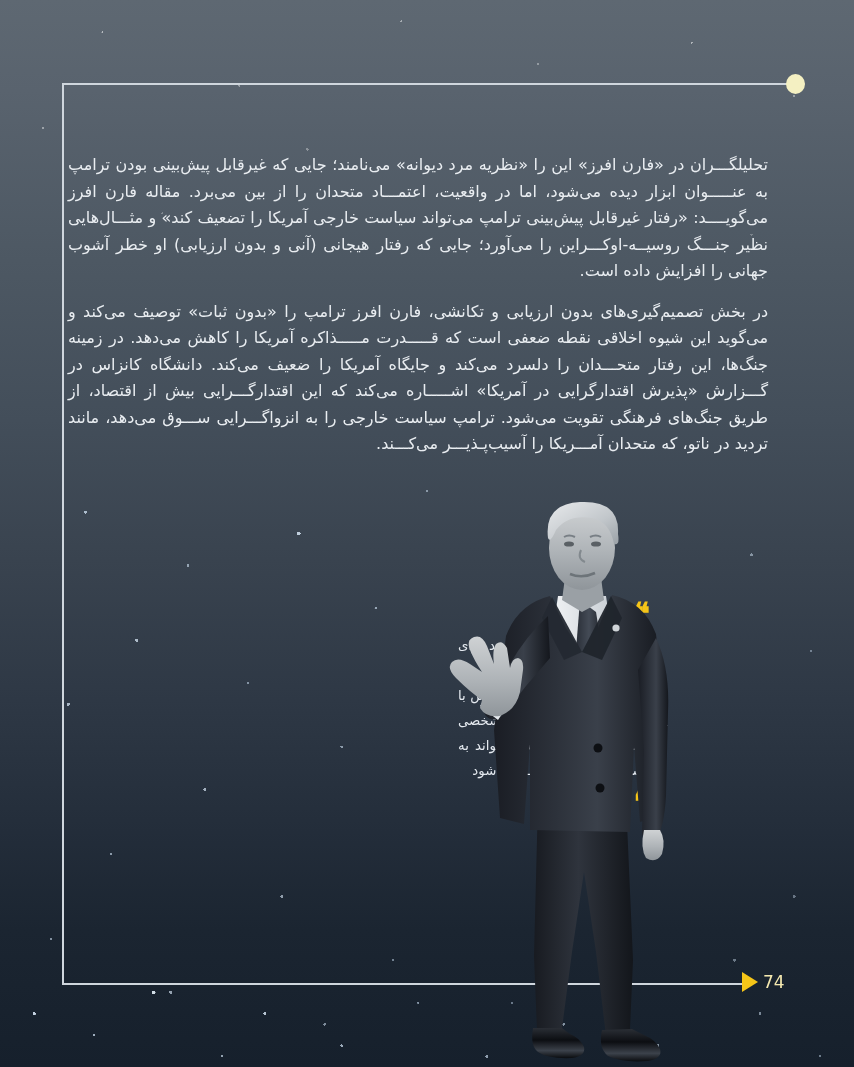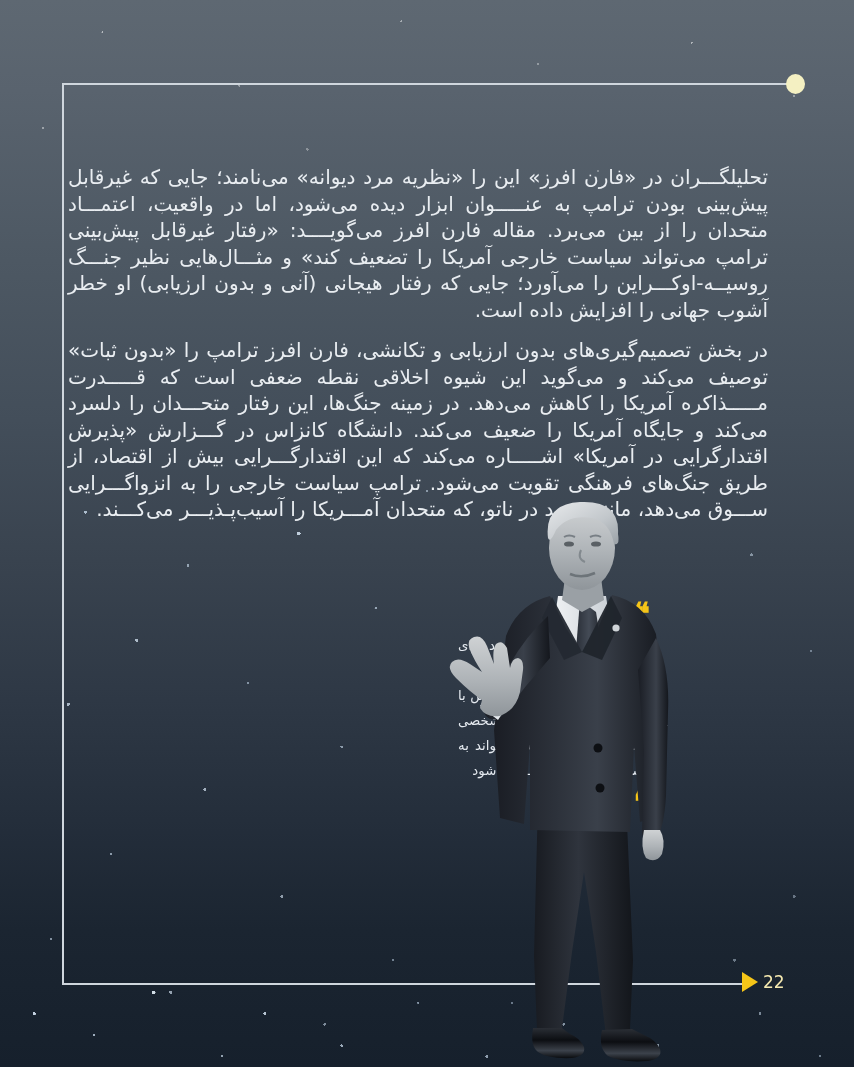--- a/index.html
+++ b/index.html
@@ -151,13 +151,13 @@
   #article-body {
     position: absolute;
     right: 86px;
-    top: 164px;
+    top: 152px;
     width: 700px;
     direction: rtl;
     text-align: justify;
     text-align-last: right;
     color: #e9edf1;
-    font-size: 20px;
+    font-size: 16px;
     line-height: 26.5px;
   }
   #article-body p {

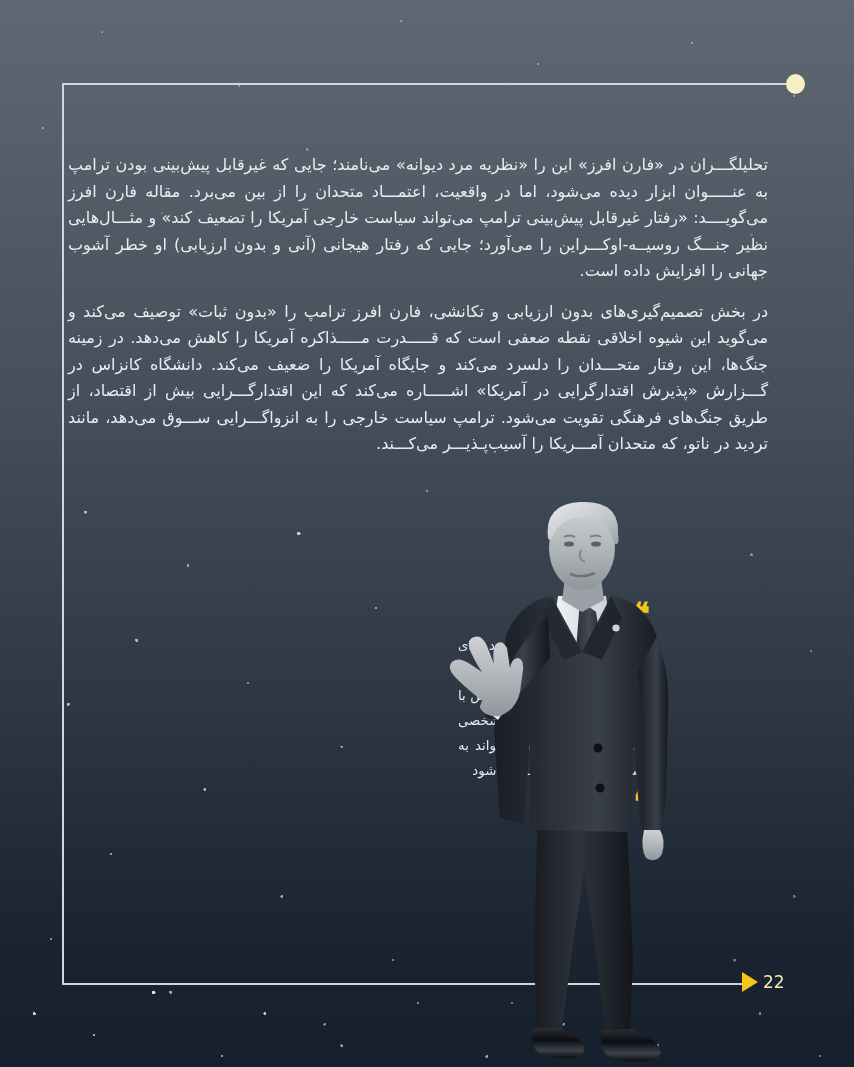--- a/index.html
+++ b/index.html
@@ -332,7 +332,7 @@
 
   <div id="page-marker">
     <div id="page-arrow"></div>
-    <span id="page-number">22</span>
+    <span id="page-number">74</span>
   </div>
 
 </div>

